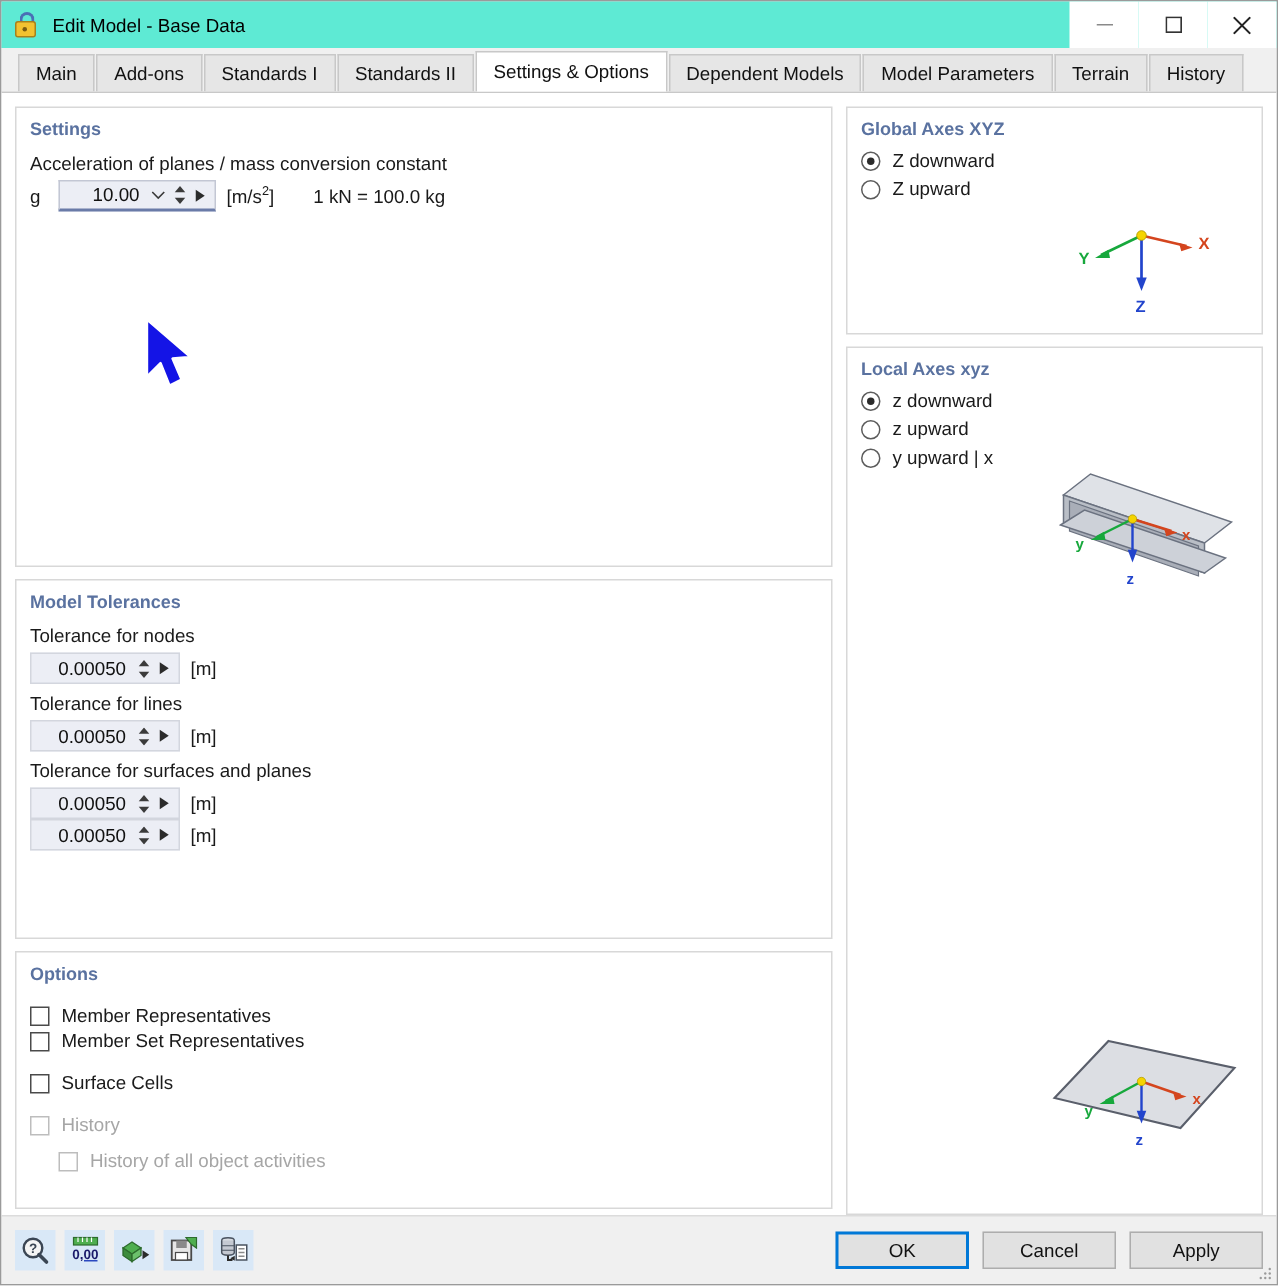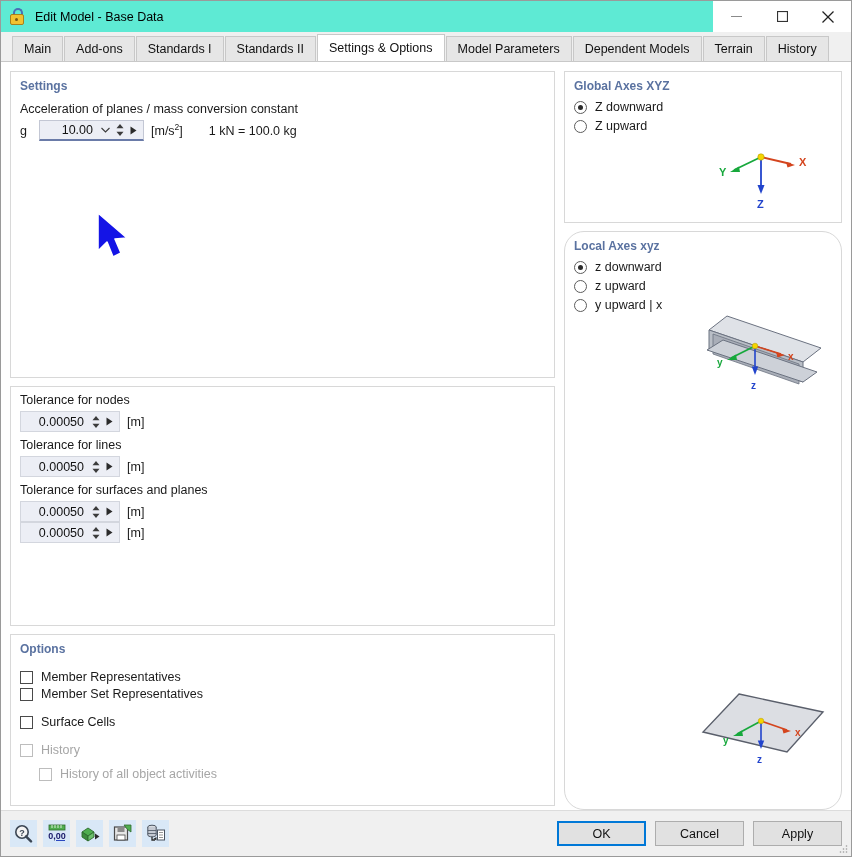--- a/index.html
+++ b/index.html
@@ -298,8 +298,8 @@
     <div class="tab">Standards I</div>
     <div class="tab">Standards II</div>
     <div class="tab active">Settings &amp; Options</div>
+    <div class="tab">Dependent Models</div>
     <div class="tab">Model Parameters</div>
-    <div class="tab">Dependent Models</div>
     <div class="tab">Terrain</div>
     <div class="tab">History</div>
   </div>

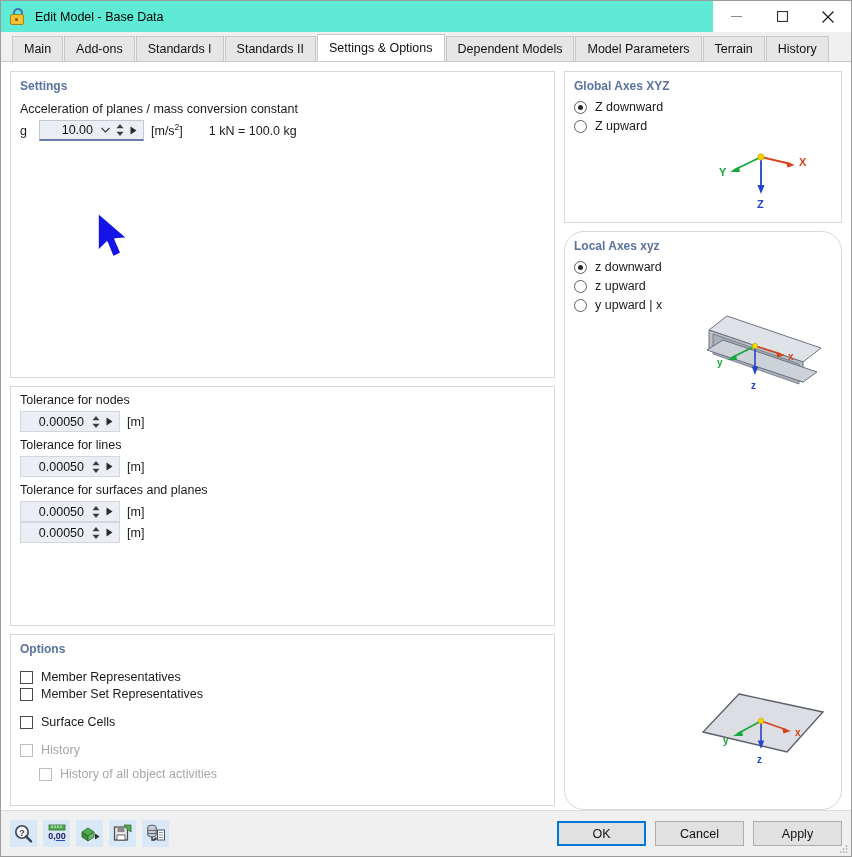--- a/index.html
+++ b/index.html
@@ -498,7 +498,7 @@
         </div>
       </div>
 
-      <div class="panel" style="flex:1 1 auto;border-radius:20px;">
+      <div class="panel" style="flex:1 1 auto;">
         <div class="panel-title">Local Axes xyz</div>
         <div class="panel-body">
           <div class="radio-row">

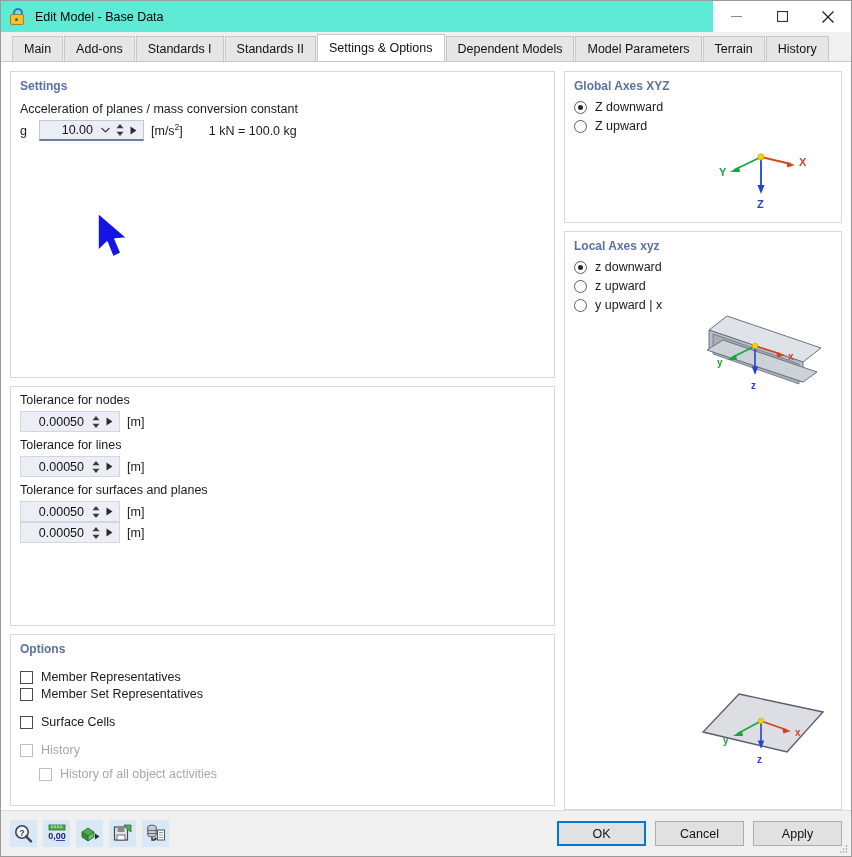--- a/index.html
+++ b/index.html
@@ -348,6 +348,7 @@
       </div>
 
       <div class="panel" style="height:240px;">
+        <div class="panel-title">Model Tolerances</div>
         <div class="panel-body">
 
           <div class="field-label">Tolerance for nodes</div>

